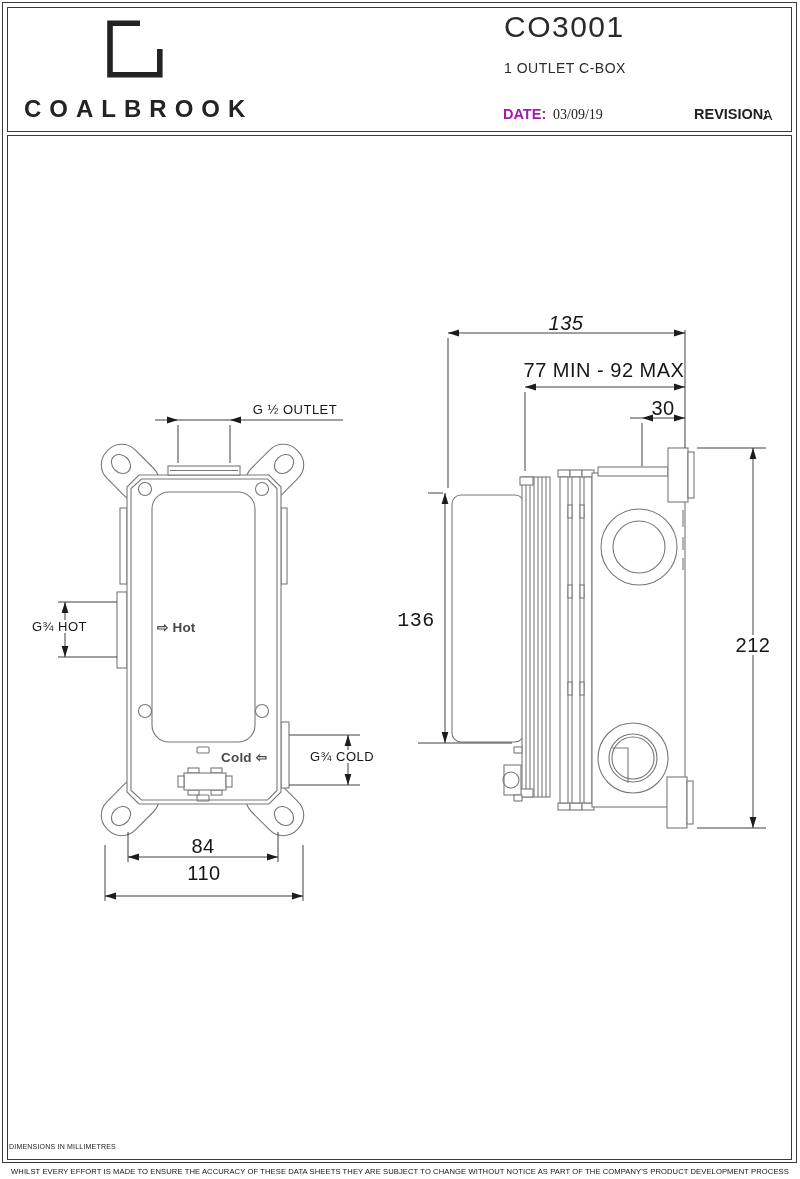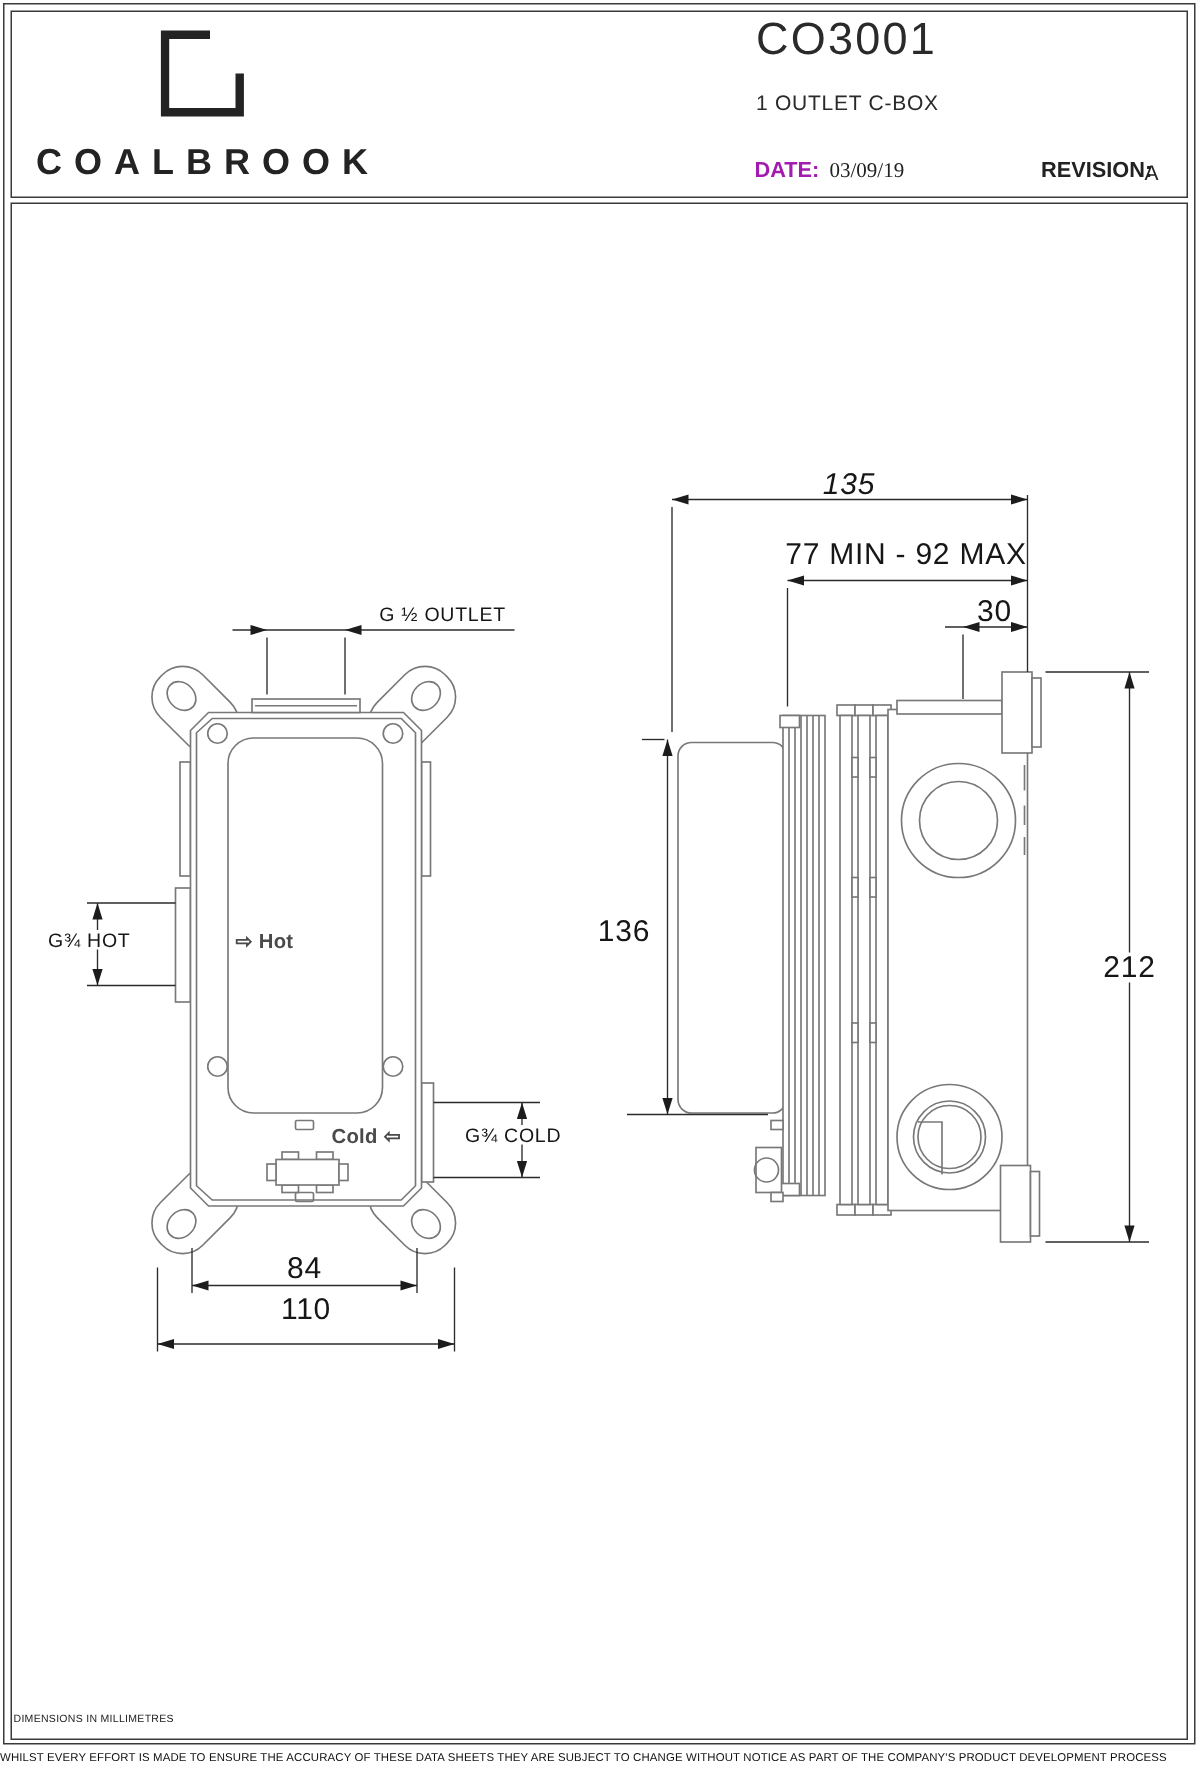--- a/index.html
+++ b/index.html
@@ -223,7 +223,7 @@
 <div class="t dim ctr" style="left:566px; top:313px;font-style:italic;">135</div>
 <div class="t dim ctr" style="left:604px; top:360px;">77 MIN - 92 MAX</div>
 <div class="t dim ctr" style="left:663px; top:398px;">30</div>
-<div class="t dim ctr" style="left:416px; top:611px;">136</div>
+<div class="t dim ctr" style="left:416px; top:611px;font-family:Liberation Mono, monospace;">136</div>
 <div class="t dim ctr wbg" style="left:753px; top:635px;">212</div>
 
 <div class="t" style="left:9px; top:1143px; font-size:7px; letter-spacing:0.2px; color:#222;">DIMENSIONS IN  MILLIMETRES</div>

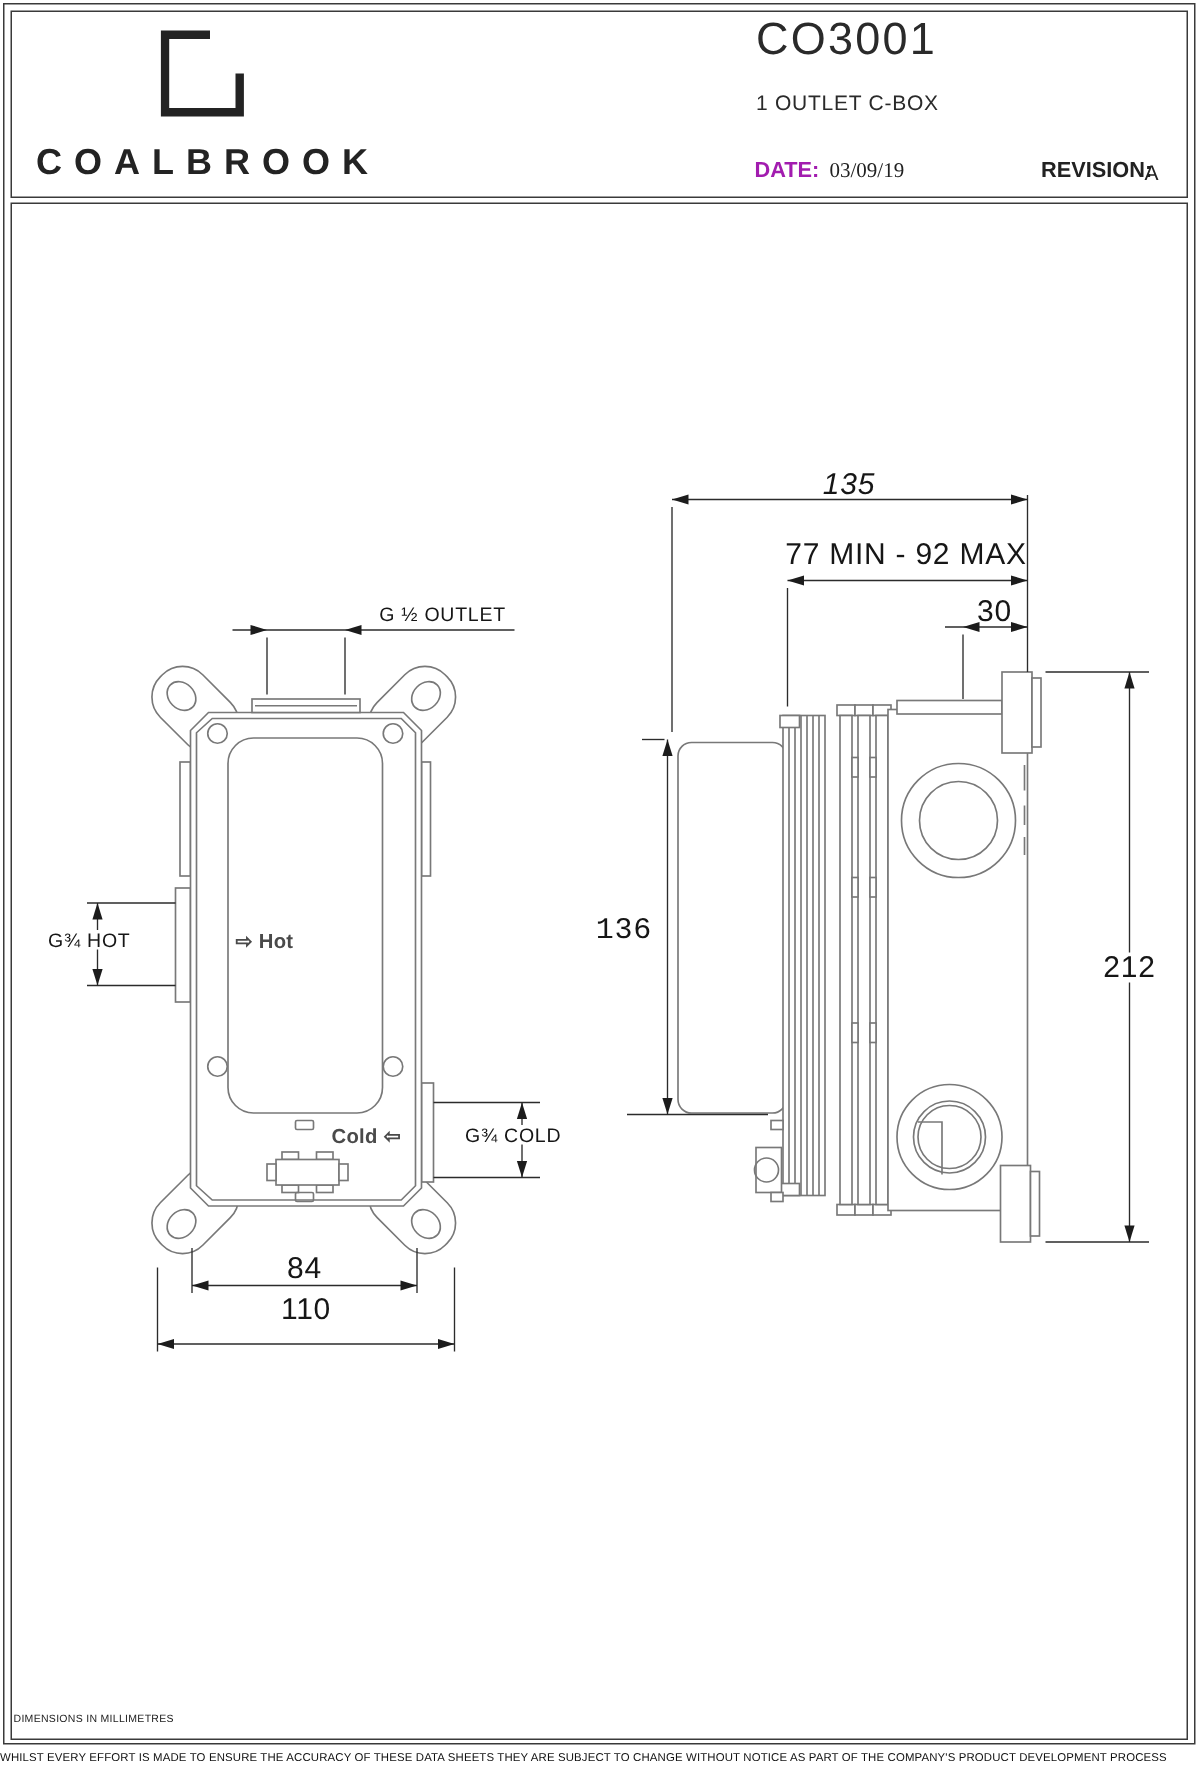--- a/index.html
+++ b/index.html
@@ -227,6 +227,6 @@
 <div class="t dim ctr wbg" style="left:753px; top:635px;">212</div>
 
 <div class="t" style="left:9px; top:1143px; font-size:7px; letter-spacing:0.2px; color:#222;">DIMENSIONS IN  MILLIMETRES</div>
-<div class="t" style="left:0; top:1168px; width:728px; text-align:center; font-size:7.6px; letter-spacing:0.1px; color:#111; white-space:nowrap;">WHILST EVERY EFFORT IS MADE TO ENSURE THE ACCURACY OF THESE DATA SHEETS THEY ARE SUBJECT TO CHANGE WITHOUT NOTICE AS PART OF THE COMPANY'S PRODUCT DEVELOPMENT PROCESS</div>
+<div class="t" style="left:0; top:1168px; width:800px; text-align:center; font-size:7.6px; letter-spacing:0.1px; color:#111; white-space:nowrap;">WHILST EVERY EFFORT IS MADE TO ENSURE THE ACCURACY OF THESE DATA SHEETS THEY ARE SUBJECT TO CHANGE WITHOUT NOTICE AS PART OF THE COMPANY'S PRODUCT DEVELOPMENT PROCESS</div>
 
 </body></html>

